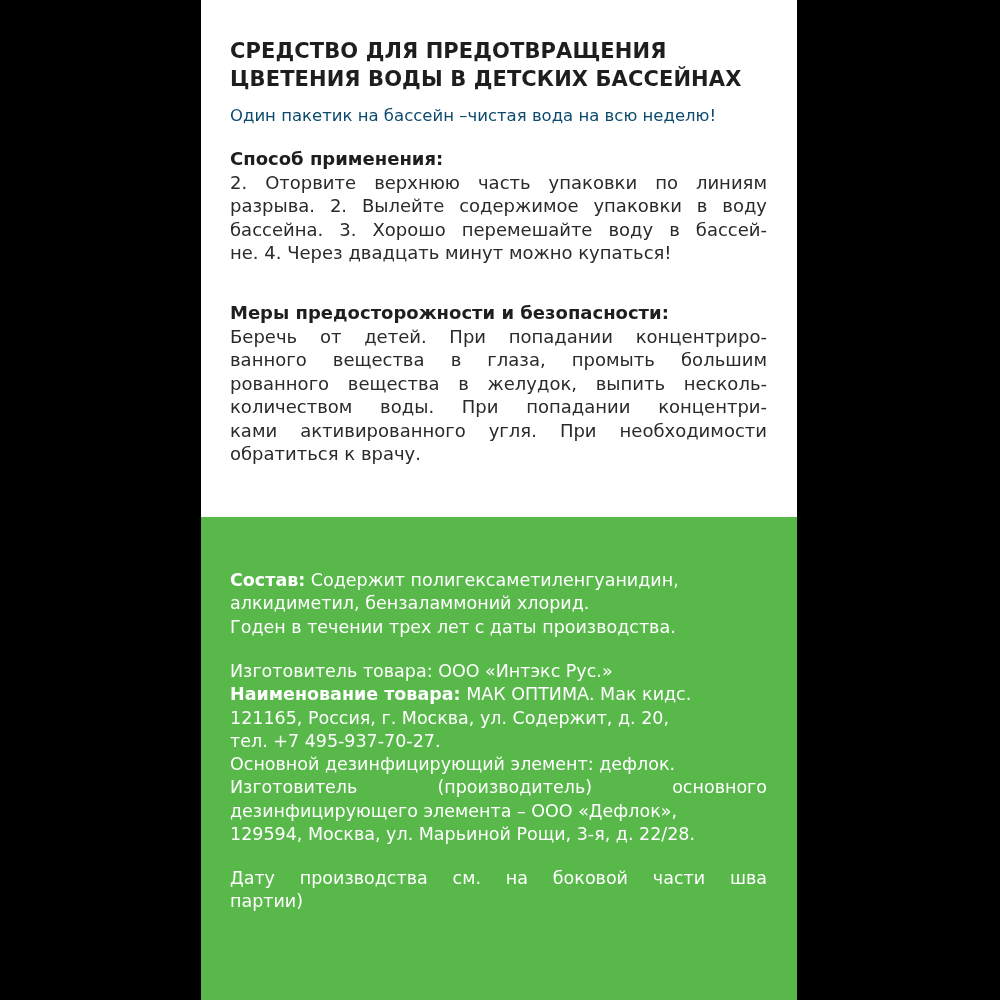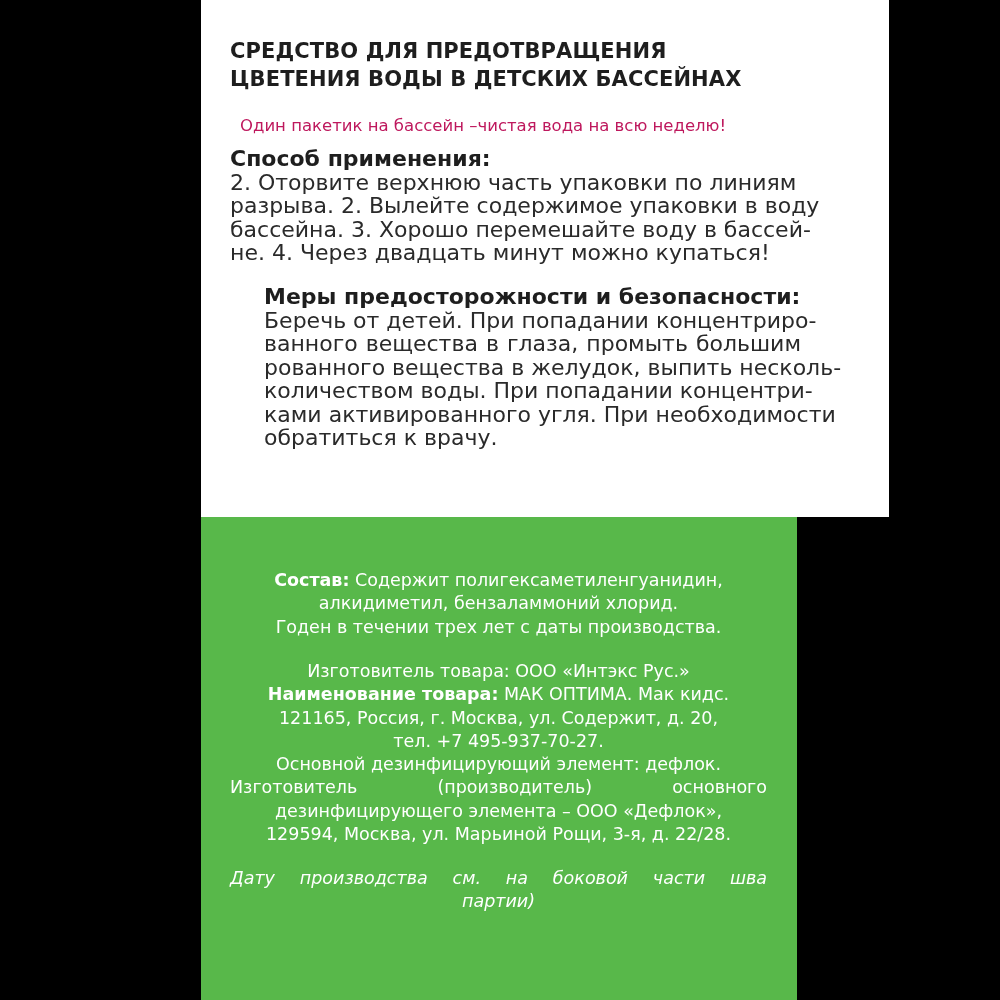--- a/index.html
+++ b/index.html
@@ -21,7 +21,7 @@
     .top {
       position: absolute;
       left: 0; top: 0;
-      width: 688px;
+      width: 596px;
       height: 517px;
       background: #ffffff;
     }

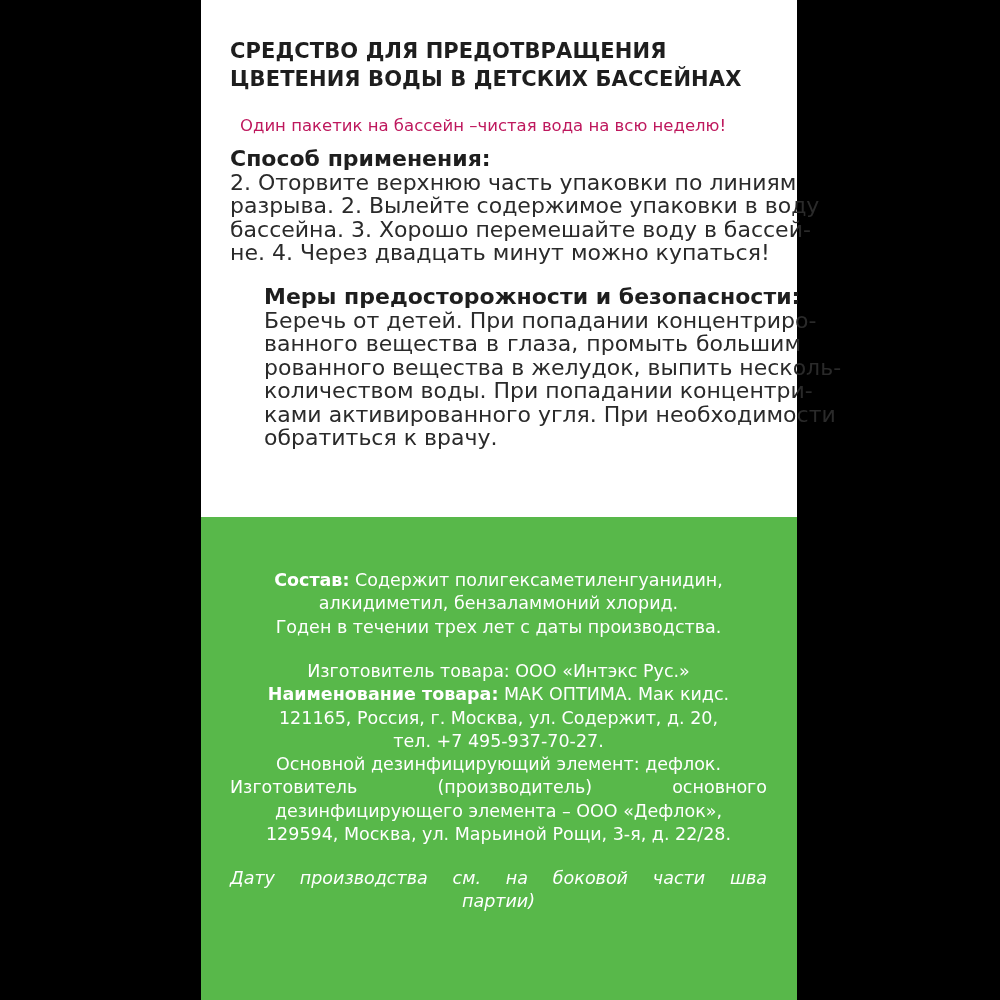--- a/index.html
+++ b/index.html
@@ -53,8 +53,8 @@
       font-family: "DejaVu Sans", sans-serif;
       font-size: 16.5px;
       line-height: 24px;
-      color: #be185d;
-      margin: 10px;
+      color: #0c4a6e;
+      margin: 0;
       white-space: nowrap;
     }
     .section {

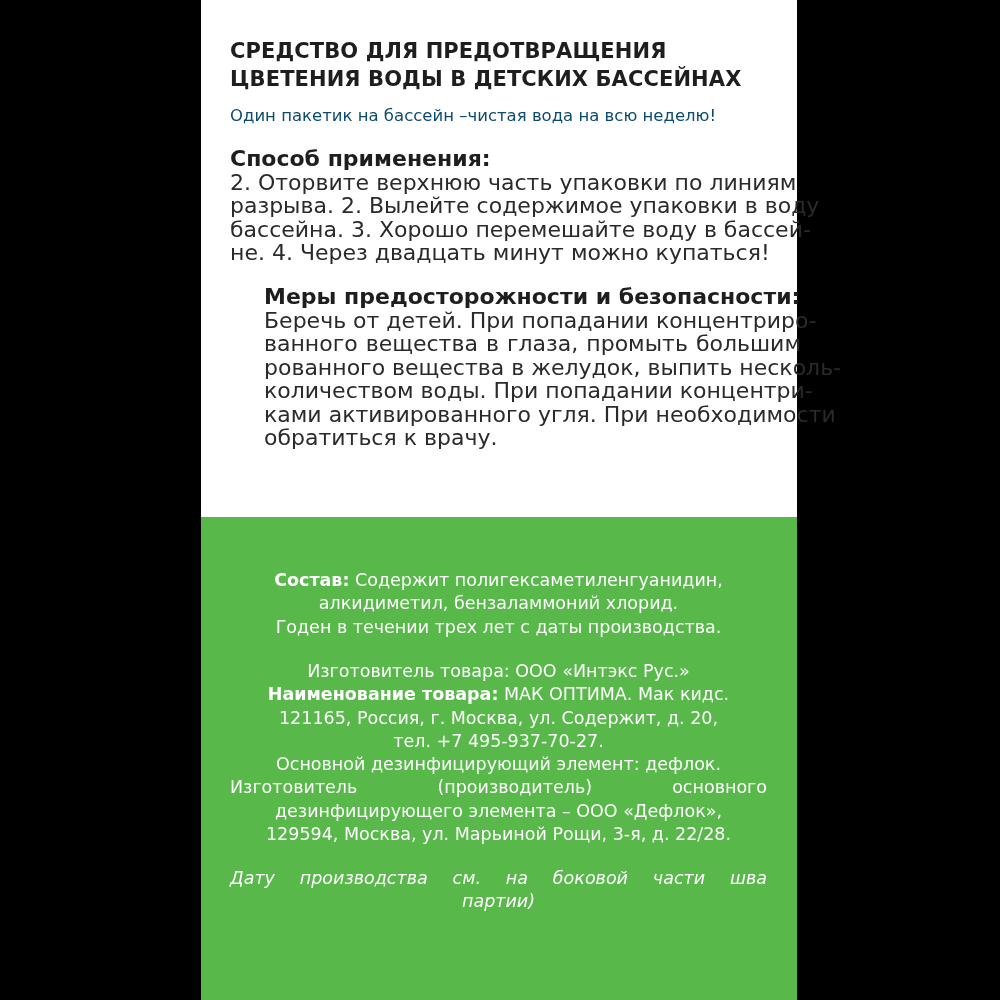--- a/index.html
+++ b/index.html
@@ -62,7 +62,7 @@
       left: 29px;
       width: 537px;
       font-family: "DejaVu Sans", sans-serif;
-      font-size: 22px;
+      font-size: 18px;
       line-height: 23.5px;
       color: #2a2a2a;
       text-align: justify;

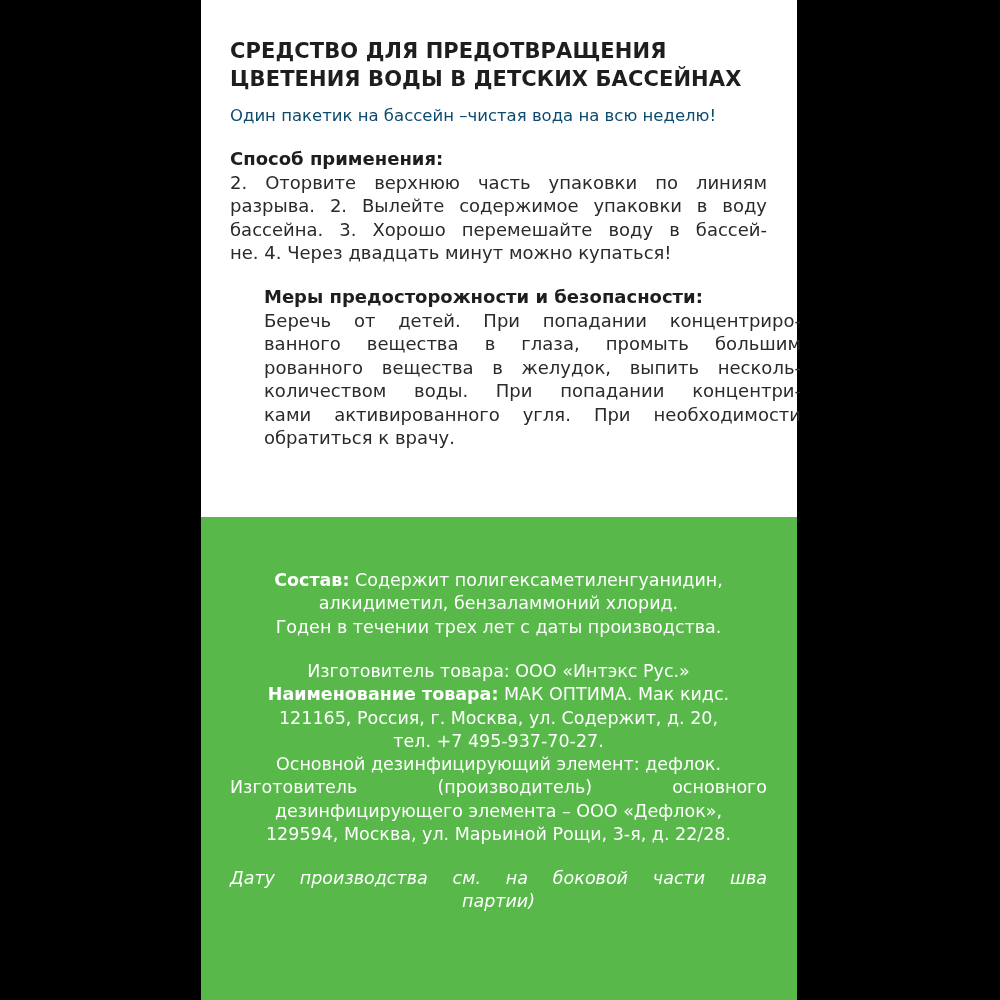--- a/index.html
+++ b/index.html
@@ -104,7 +104,7 @@
       font-weight: bold;
     }
     .sec-usage { top: 147px; }
-    .sec-safety { top: 285px; margin-left: 34px; }
+    .sec-safety { top: 301px; }
     .sec-comp { top: 569px; }
     .sec-name { top: 660px; }
     .sec-date { top: 867px; font-style: italic; }

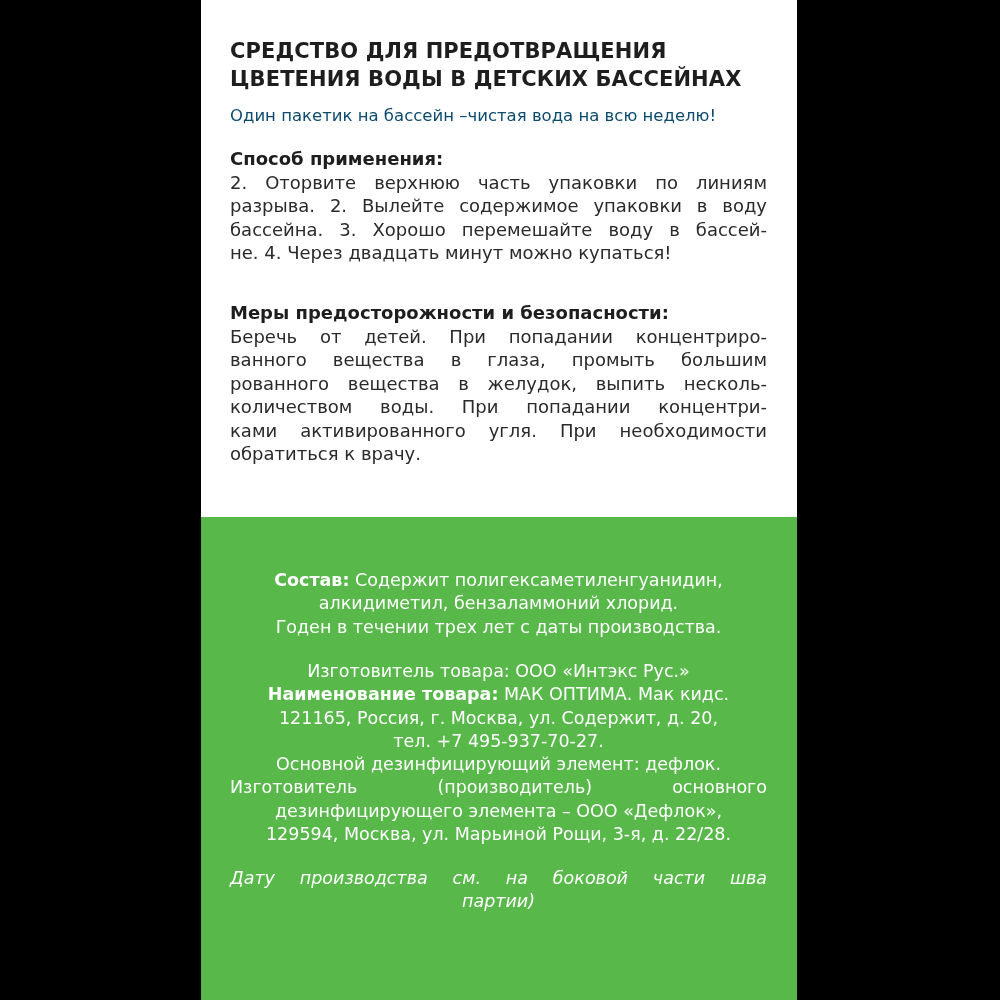--- a/index.html
+++ b/index.html
@@ -94,7 +94,6 @@
     .green-section .line {
       display: block;
       white-space: nowrap;
-      text-align: center;
     }
     .green-section .line.just {
       text-align: justify;

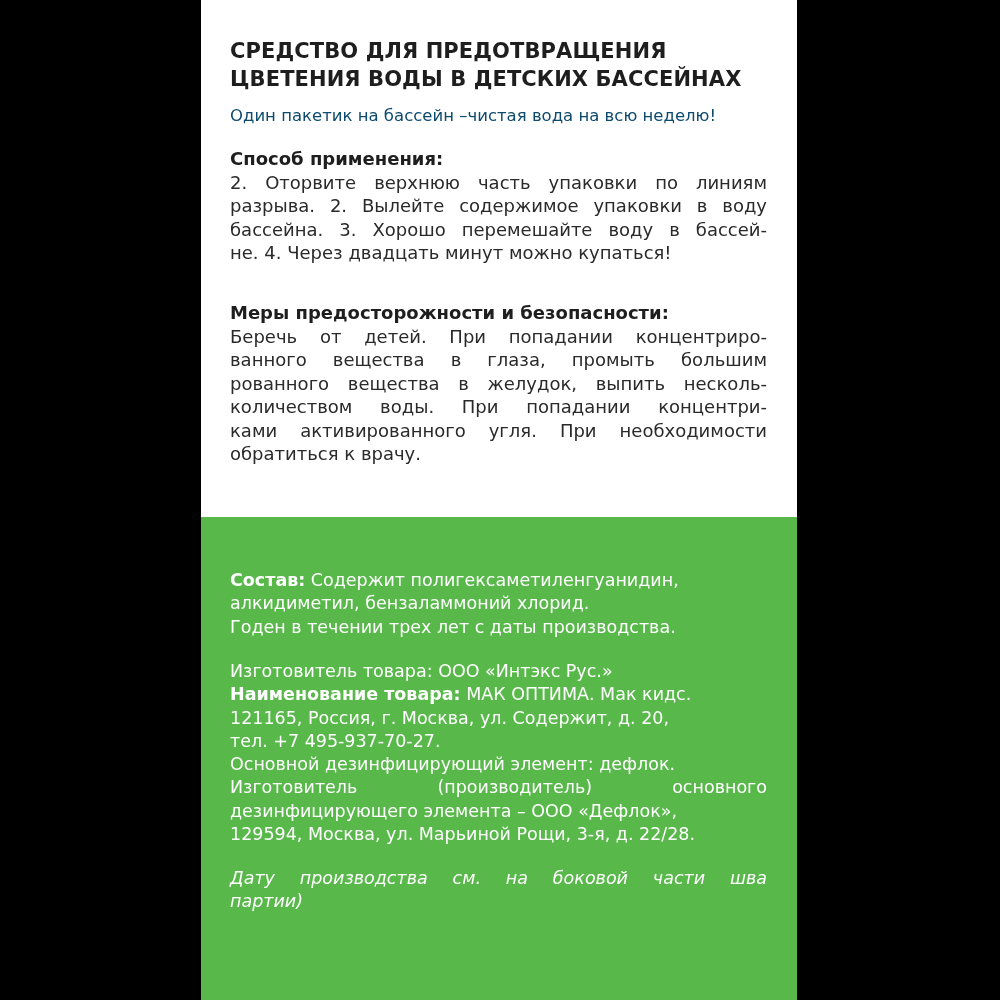--- a/index.html
+++ b/index.html
@@ -106,7 +106,7 @@
     .sec-safety { top: 301px; }
     .sec-comp { top: 569px; }
     .sec-name { top: 660px; }
-    .sec-date { top: 867px; font-style: italic; }
+    .sec-date { top: 867px; }
   </style>
 </head>
 <body>

